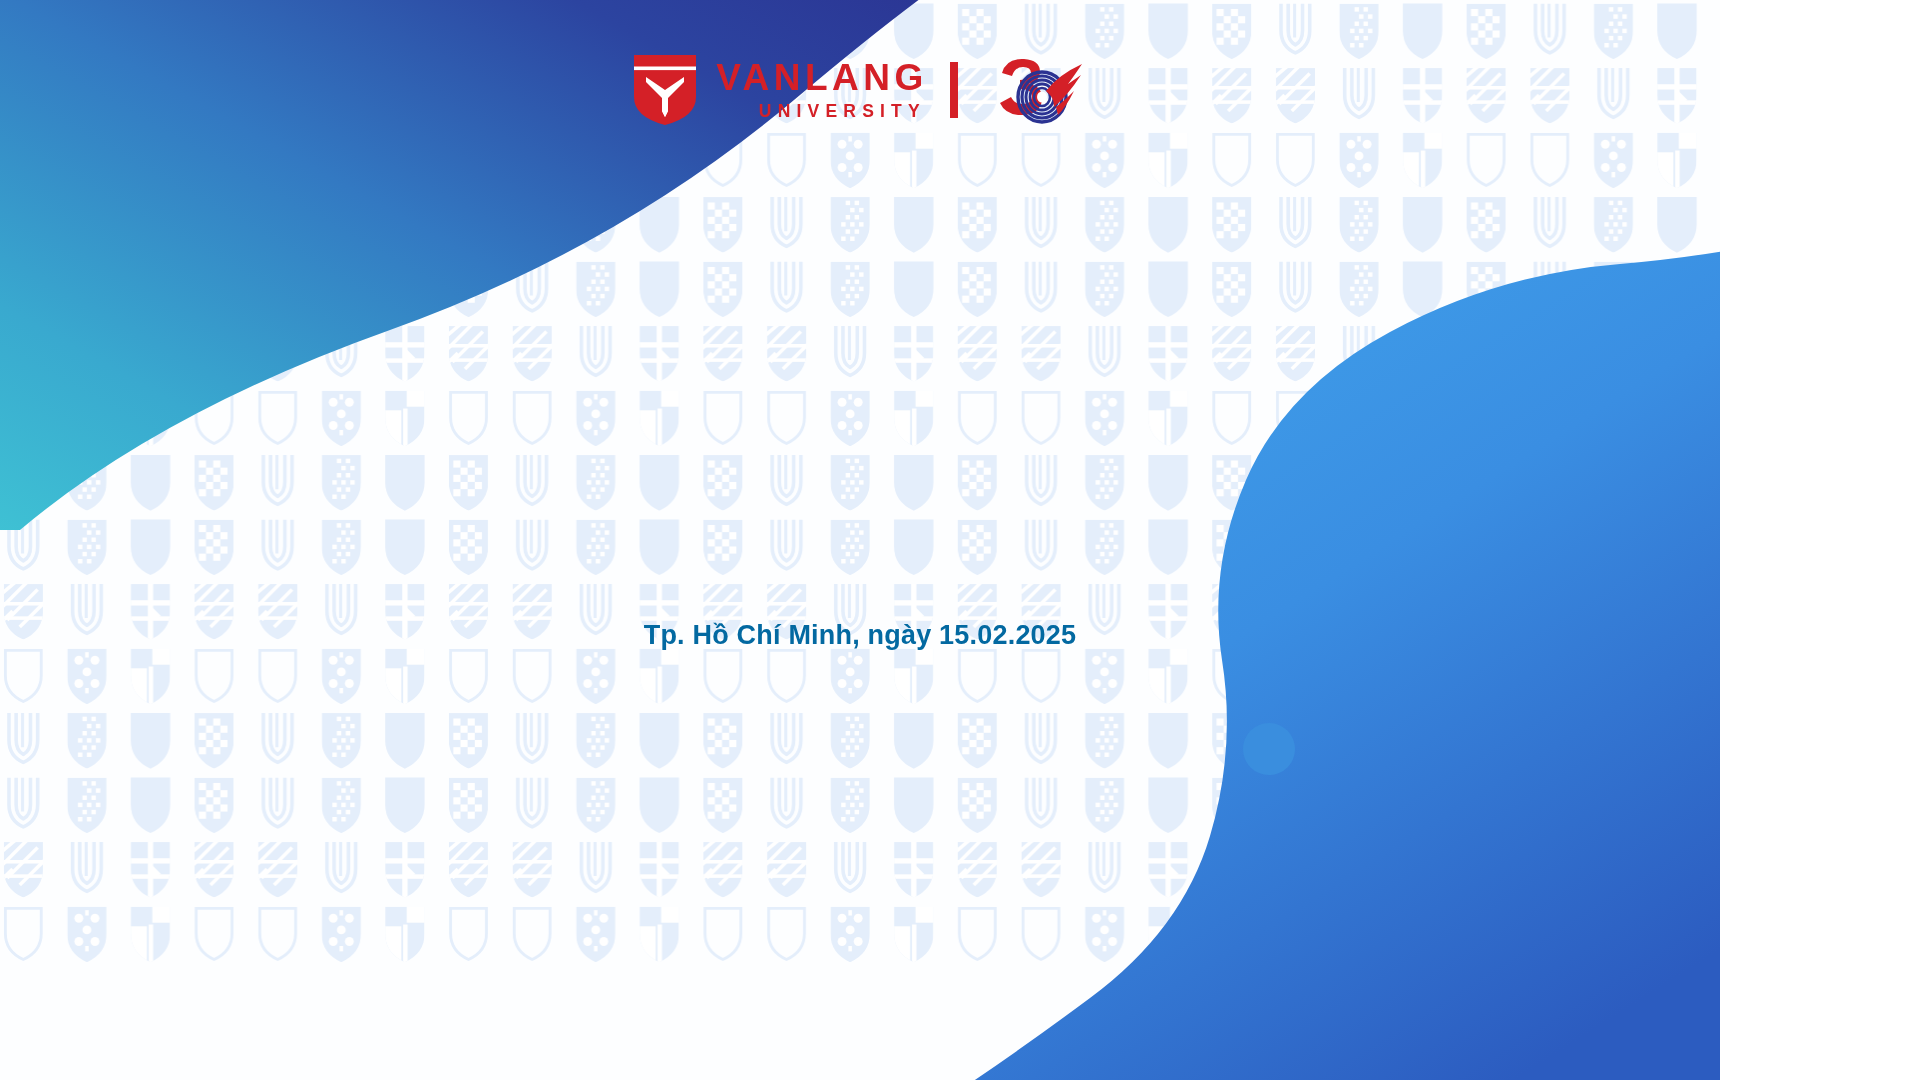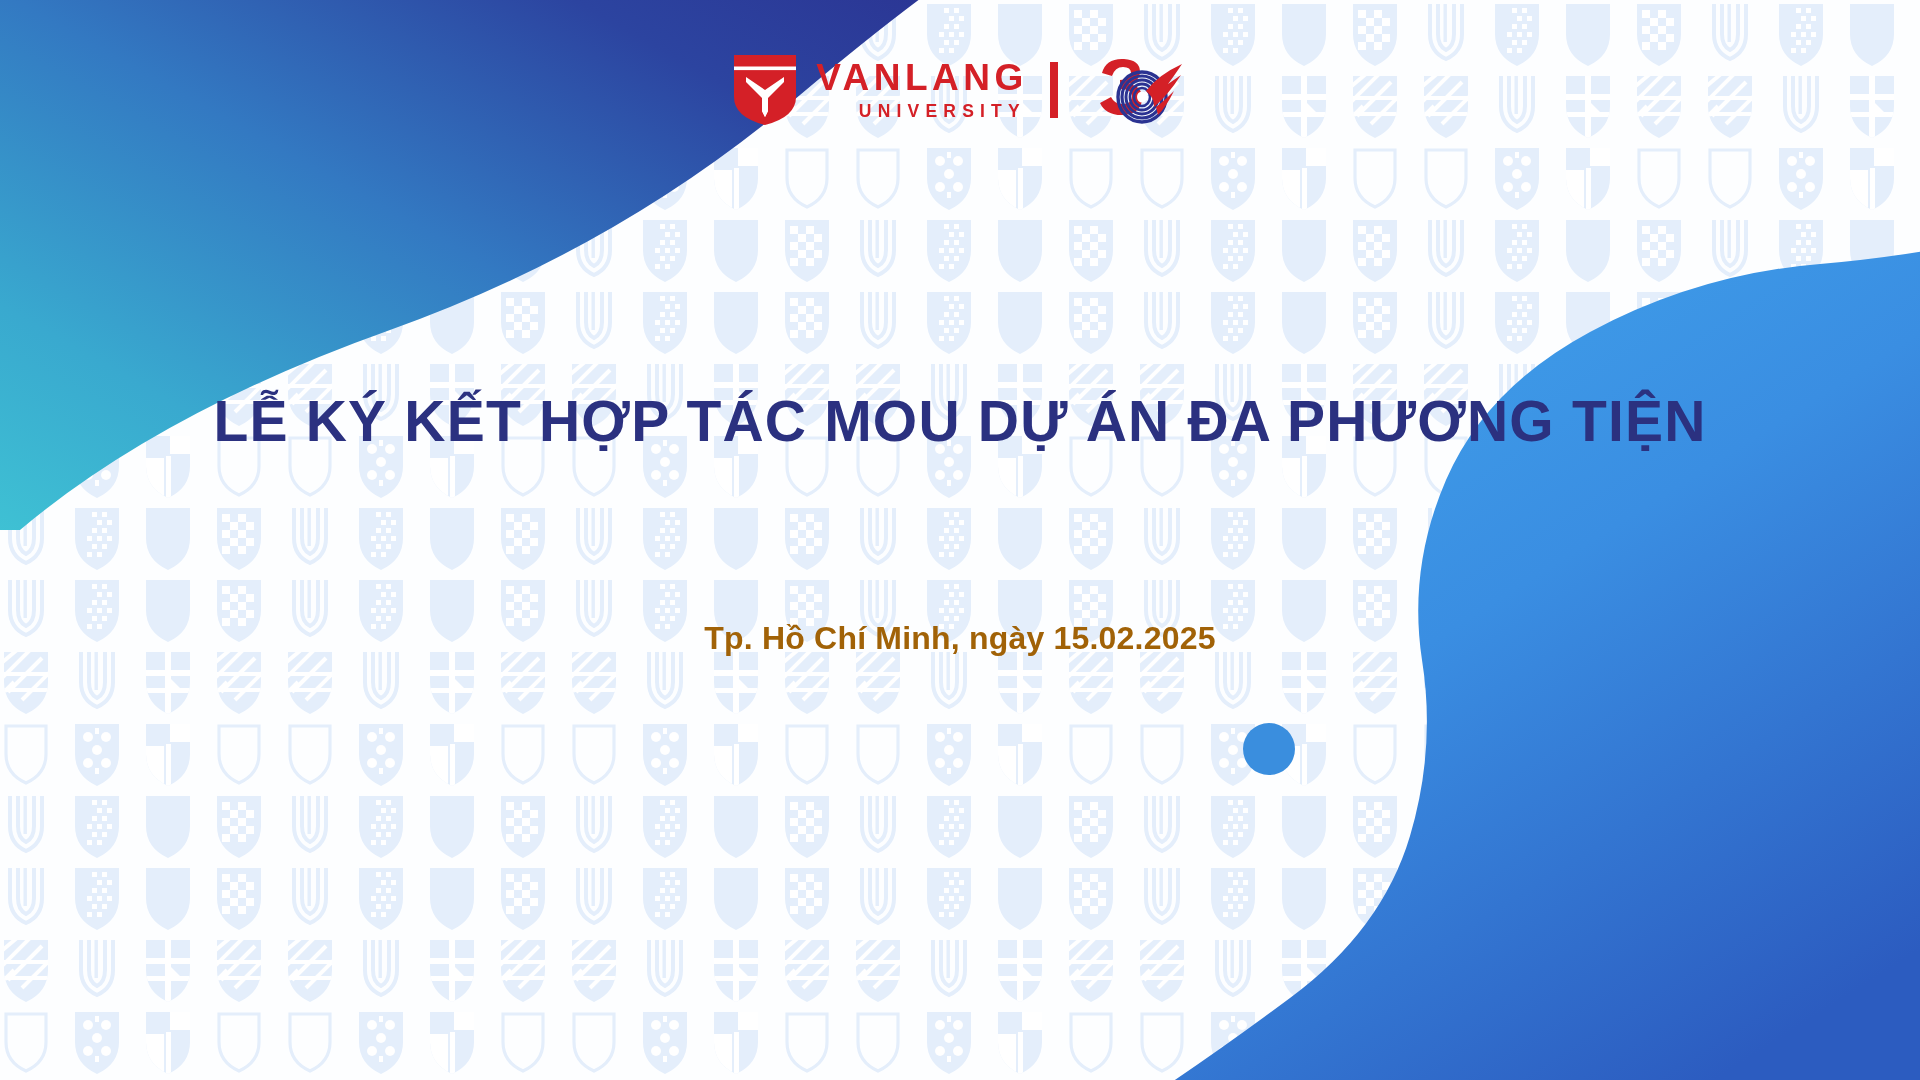--- a/index.html
+++ b/index.html
@@ -12,7 +12,7 @@
 
   #slide {
     position:relative;
-    width:1920px; height:1080px;
+    width:1720px; height:1080px;
     background:#fdfeff;
     overflow:hidden;
   }

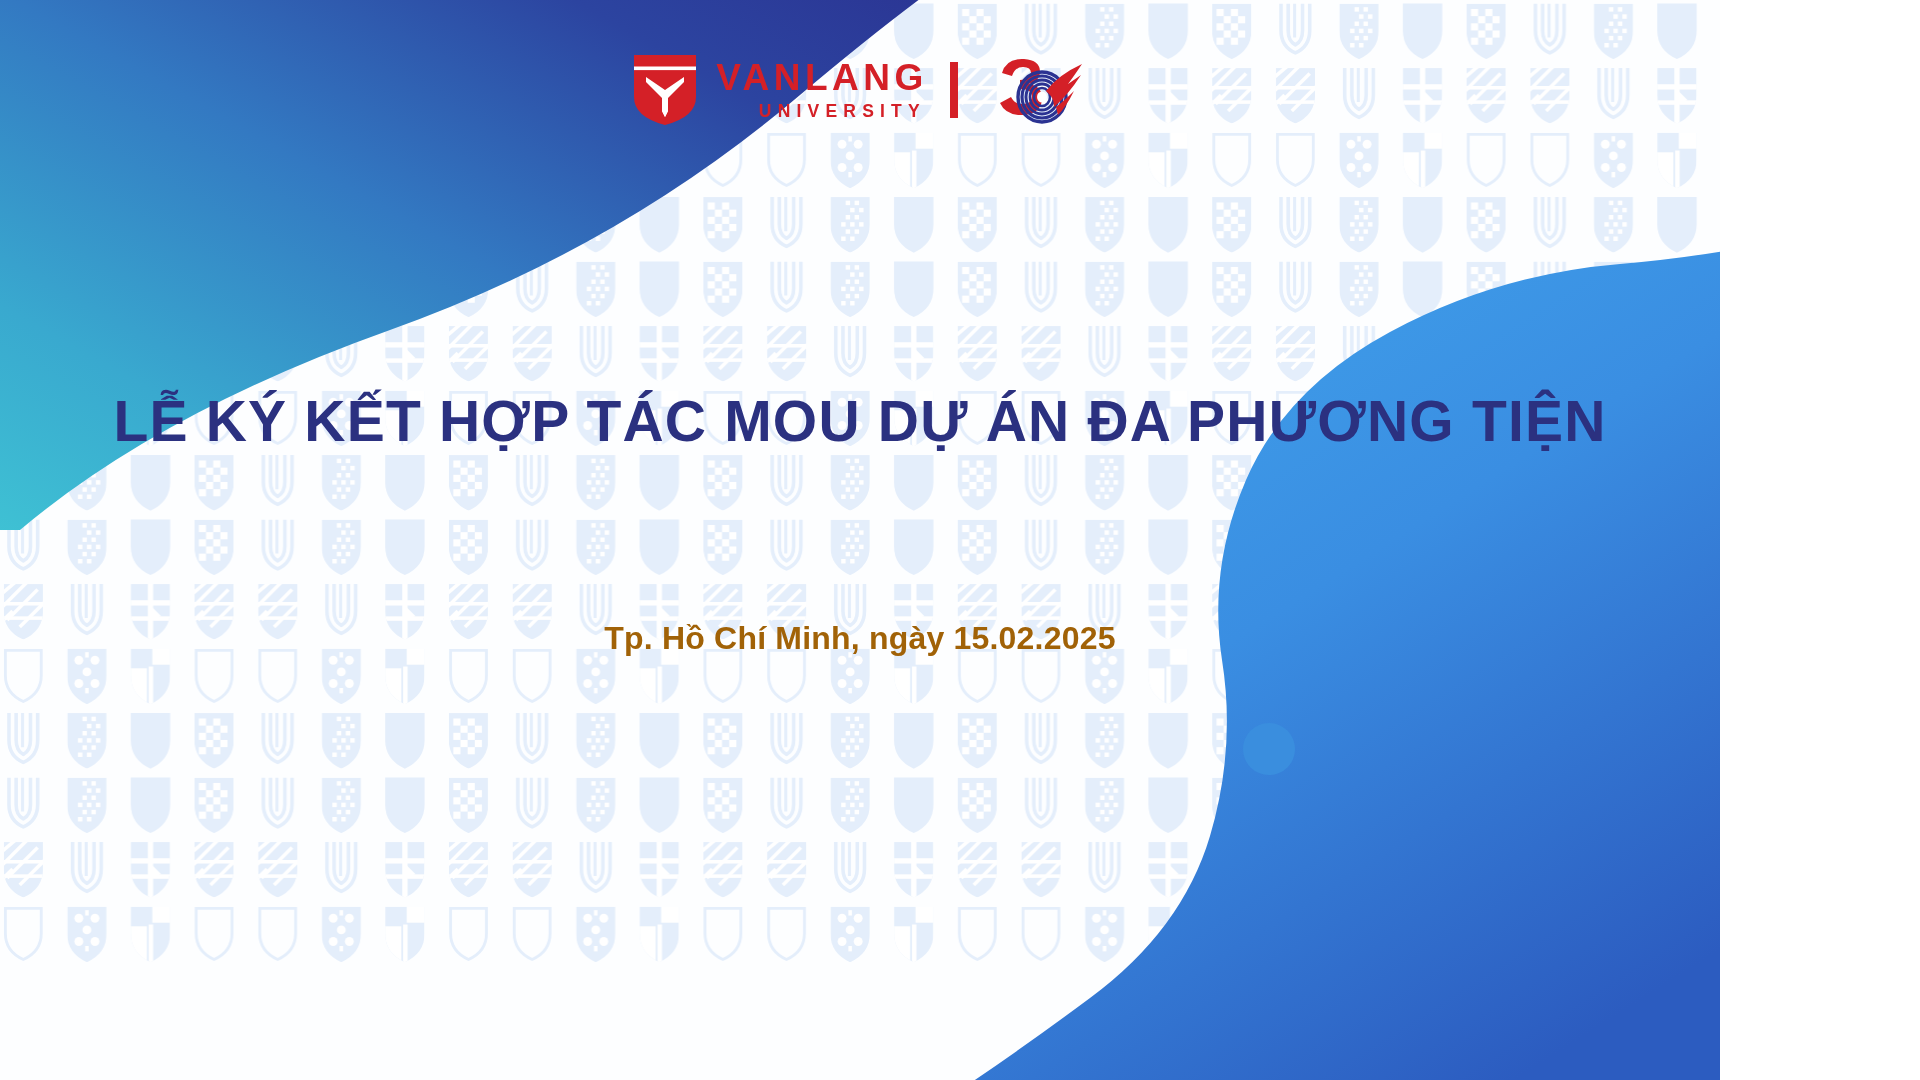--- a/index.html
+++ b/index.html
@@ -350,9 +350,6 @@
     </svg>
   </div>
 
-  <div id="headline">
-    <span id="headline-text">LỄ KÝ KẾT HỢP TÁC MOU DỰ ÁN ĐA PHƯƠNG TIỆN</span>
-  </div>
 
   <div id="subtitle">
     <span id="subtitle-text">Tp. Hồ Chí Minh, ngày 15.02.2025</span>

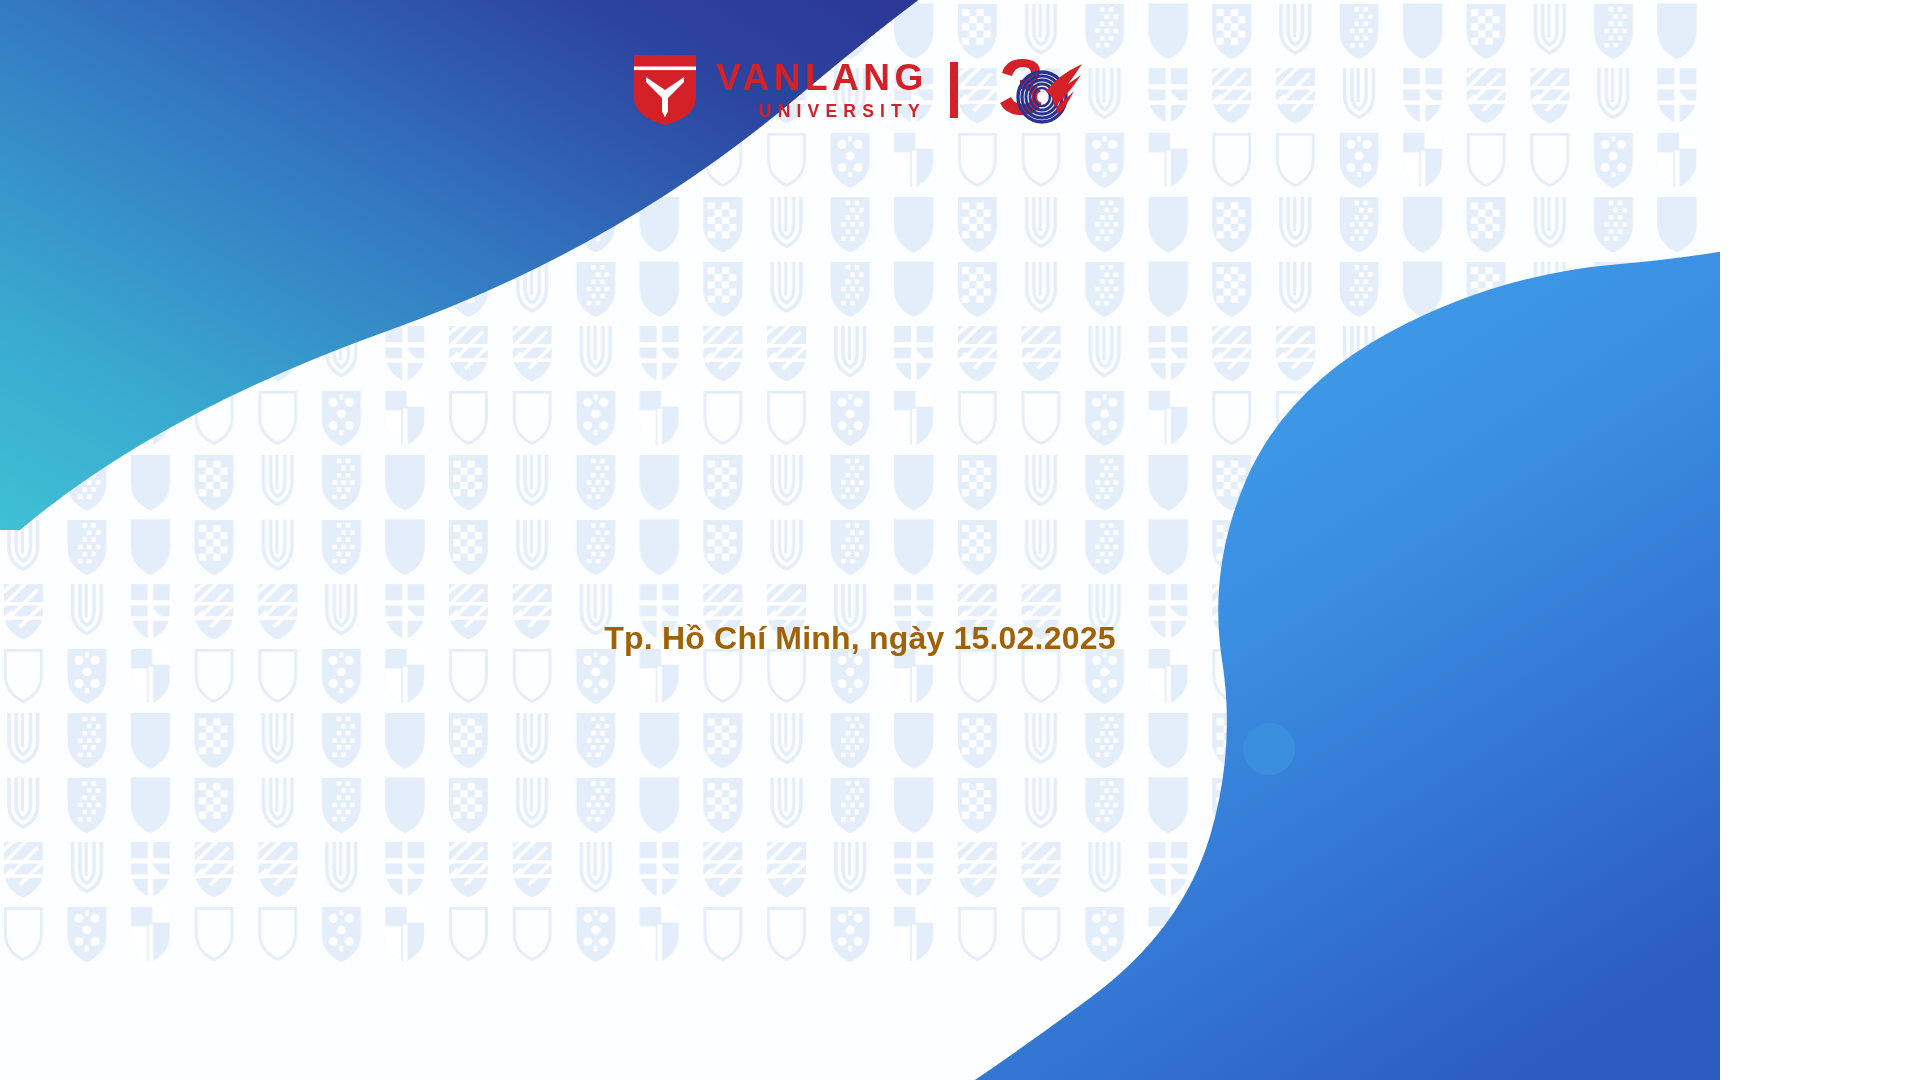--- a/index.html
+++ b/index.html
@@ -133,9 +133,9 @@
   }
   #subtitle-text {
     display:inline-block;
-    font-size:32px;
-    font-weight:bold;
-    color:#a16207;
+    font-size:27px;
+    font-weight:bold;
+    color:#0369a1;
     letter-spacing:0.2px;
   }
 </style>

